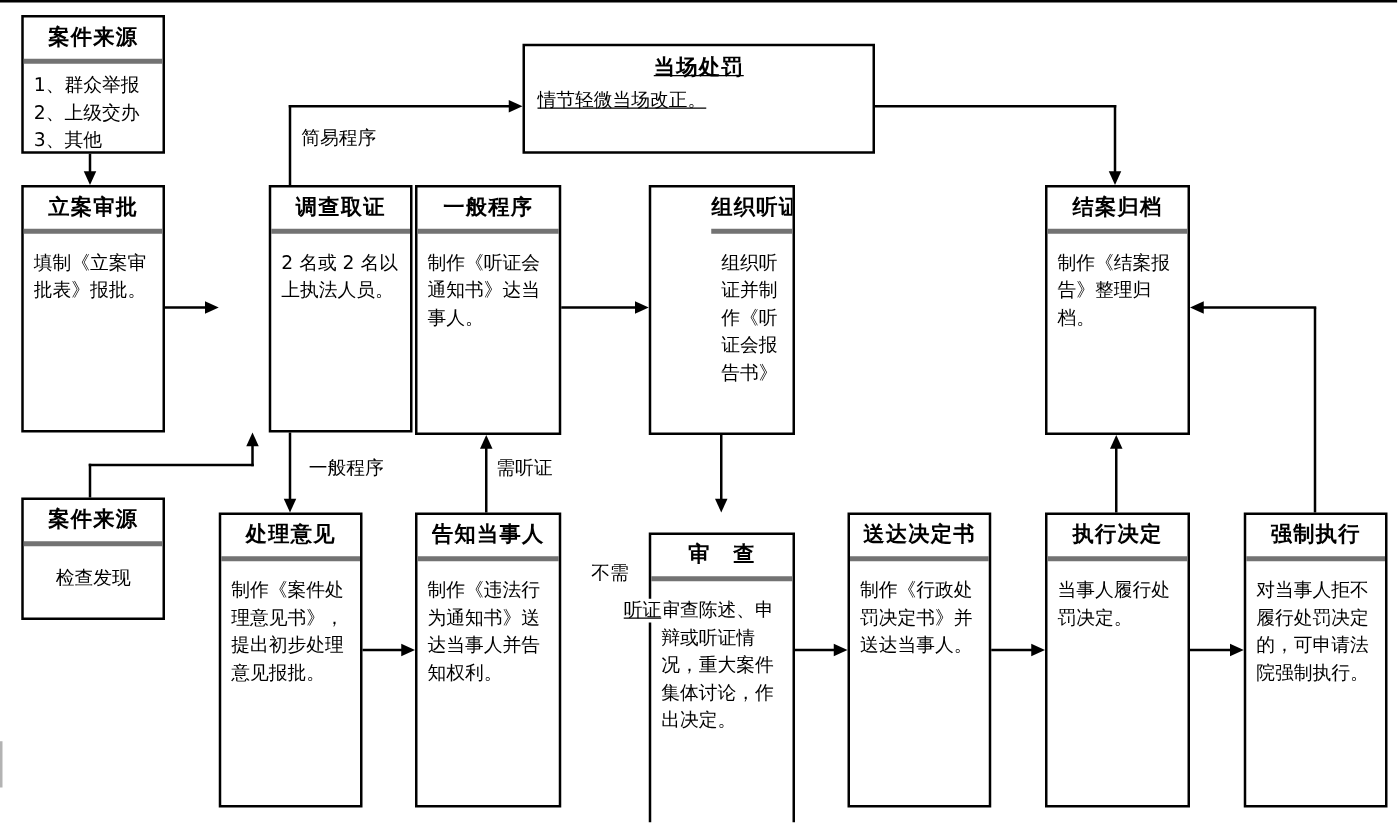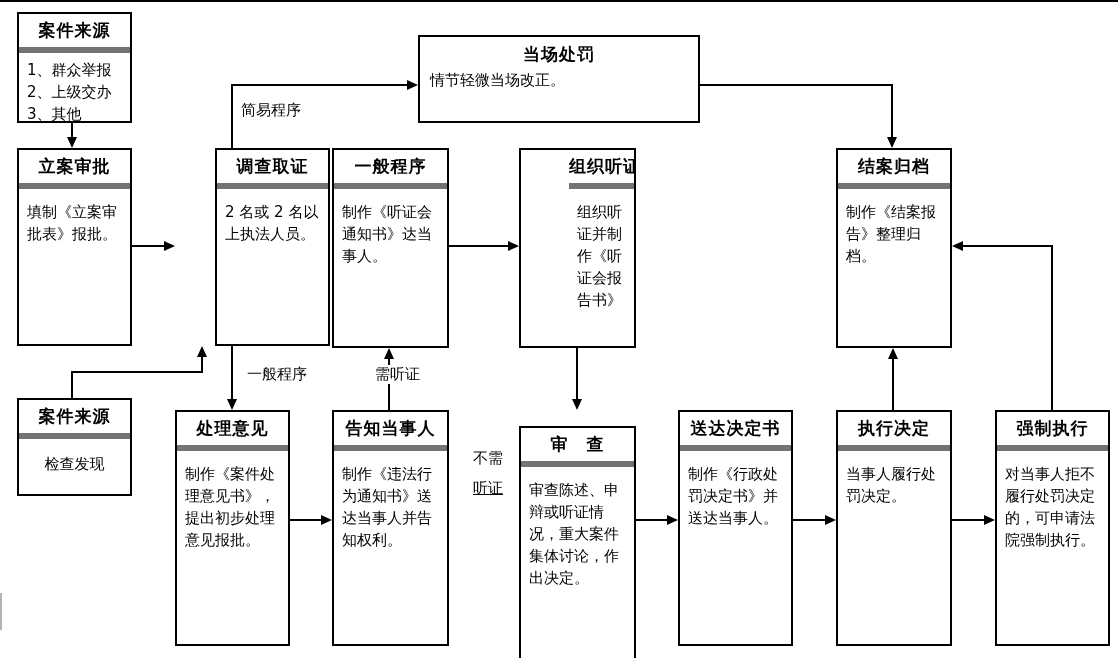--- a/index.html
+++ b/index.html
@@ -10,7 +10,7 @@
   .box{position:absolute;background:#fff;border:2px solid #000;box-sizing:border-box;}
   .box-title{
     height:33px;line-height:33px;text-align:center;font-weight:bold;font-size:17px;
-    border-bottom:6px solid #737373;letter-spacing:1px;white-space:nowrap;overflow:hidden;
+    border-bottom:4px solid #737373;letter-spacing:1px;white-space:nowrap;overflow:hidden;
   }
   .no-divider .box-title{border-bottom:none;}
   .box-body{padding:12px 8px;font-size:15px;line-height:22px;text-align:left;}

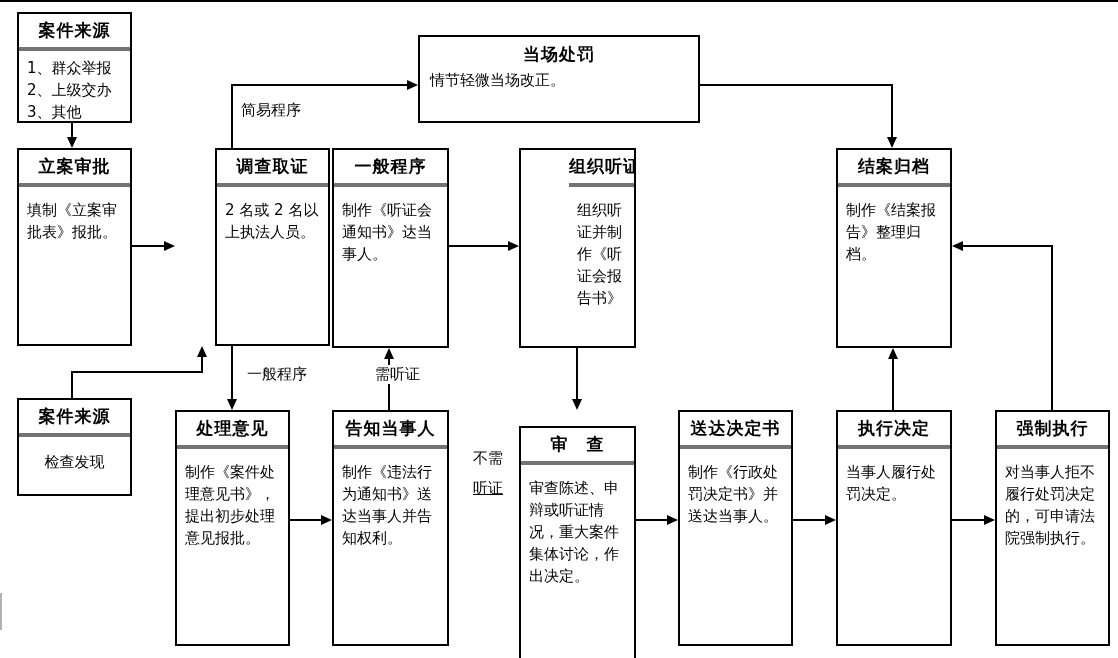--- a/index.html
+++ b/index.html
@@ -69,7 +69,7 @@
     <div class="box-body">制作《结案报告》整理归档。</div>
   </div>
 
-  <div class="box no-divider" style="left:418px;top:35px;width:282px;height:88px;">
+  <div class="box no-divider" style="left:418px;top:35px;width:282px;height:88px;text-decoration:underline;">
     <div class="box-title" style="height:30px;line-height:34px;">当场处罚</div>
     <div class="box-body" style="padding:2px 10px;">情节轻微当场改正。</div>
   </div>

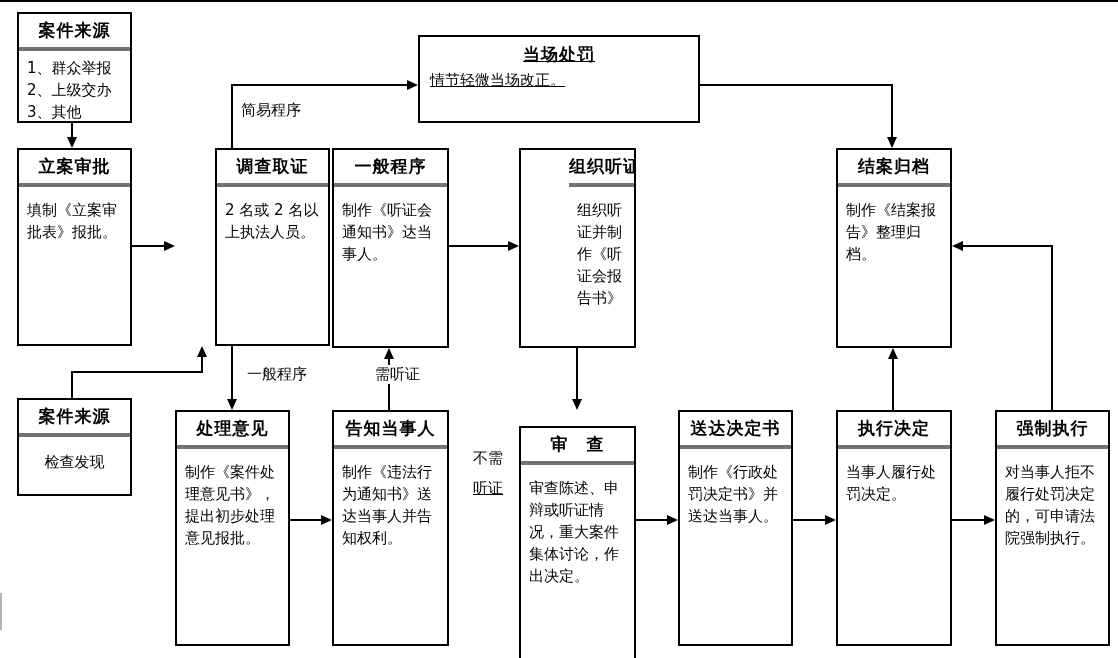--- a/index.html
+++ b/index.html
@@ -138,7 +138,7 @@
 
   <div class="vline" style="left:388px;top:354px;height:56px;"></div>
   <div class="arr arr-up" style="left:384px;top:348px;"></div>
-  <div class="flow-label" style="left:373px;top:365px;">需听证</div>
+  <div class="flow-label" style="left:395px;top:365px;">需听证</div>
 
   <div class="hline" style="left:449px;top:245px;width:64px;"></div>
   <div class="arr arr-right" style="left:508px;top:241px;"></div>

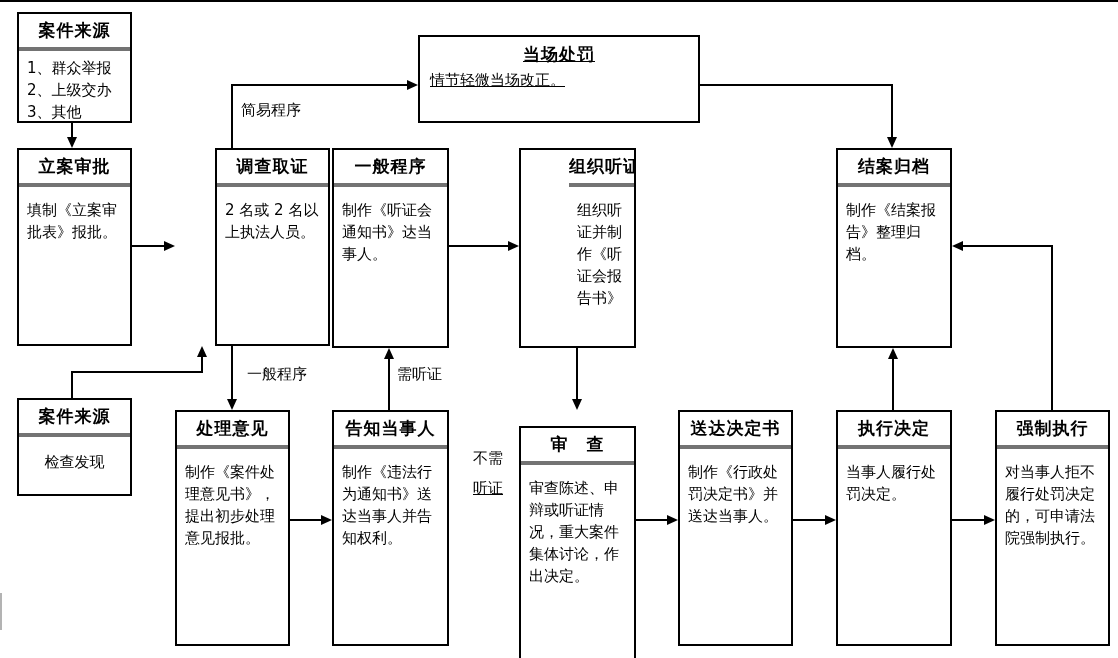--- a/index.html
+++ b/index.html
@@ -147,7 +147,7 @@
   <div class="arr arr-down" style="left:572px;top:399px;"></div>
 
   <div class="flow-label" style="left:471px;top:449px;">不需</div>
-  <div class="flow-label" style="left:471px;top:479px;text-decoration:underline;">听证</div>
+  <div class="flow-label" style="left:497px;top:479px;text-decoration:underline;">听证</div>
   <div class="hline" style="left:636px;top:519px;width:36px;"></div>
   <div class="arr arr-right" style="left:667px;top:515px;"></div>
 

